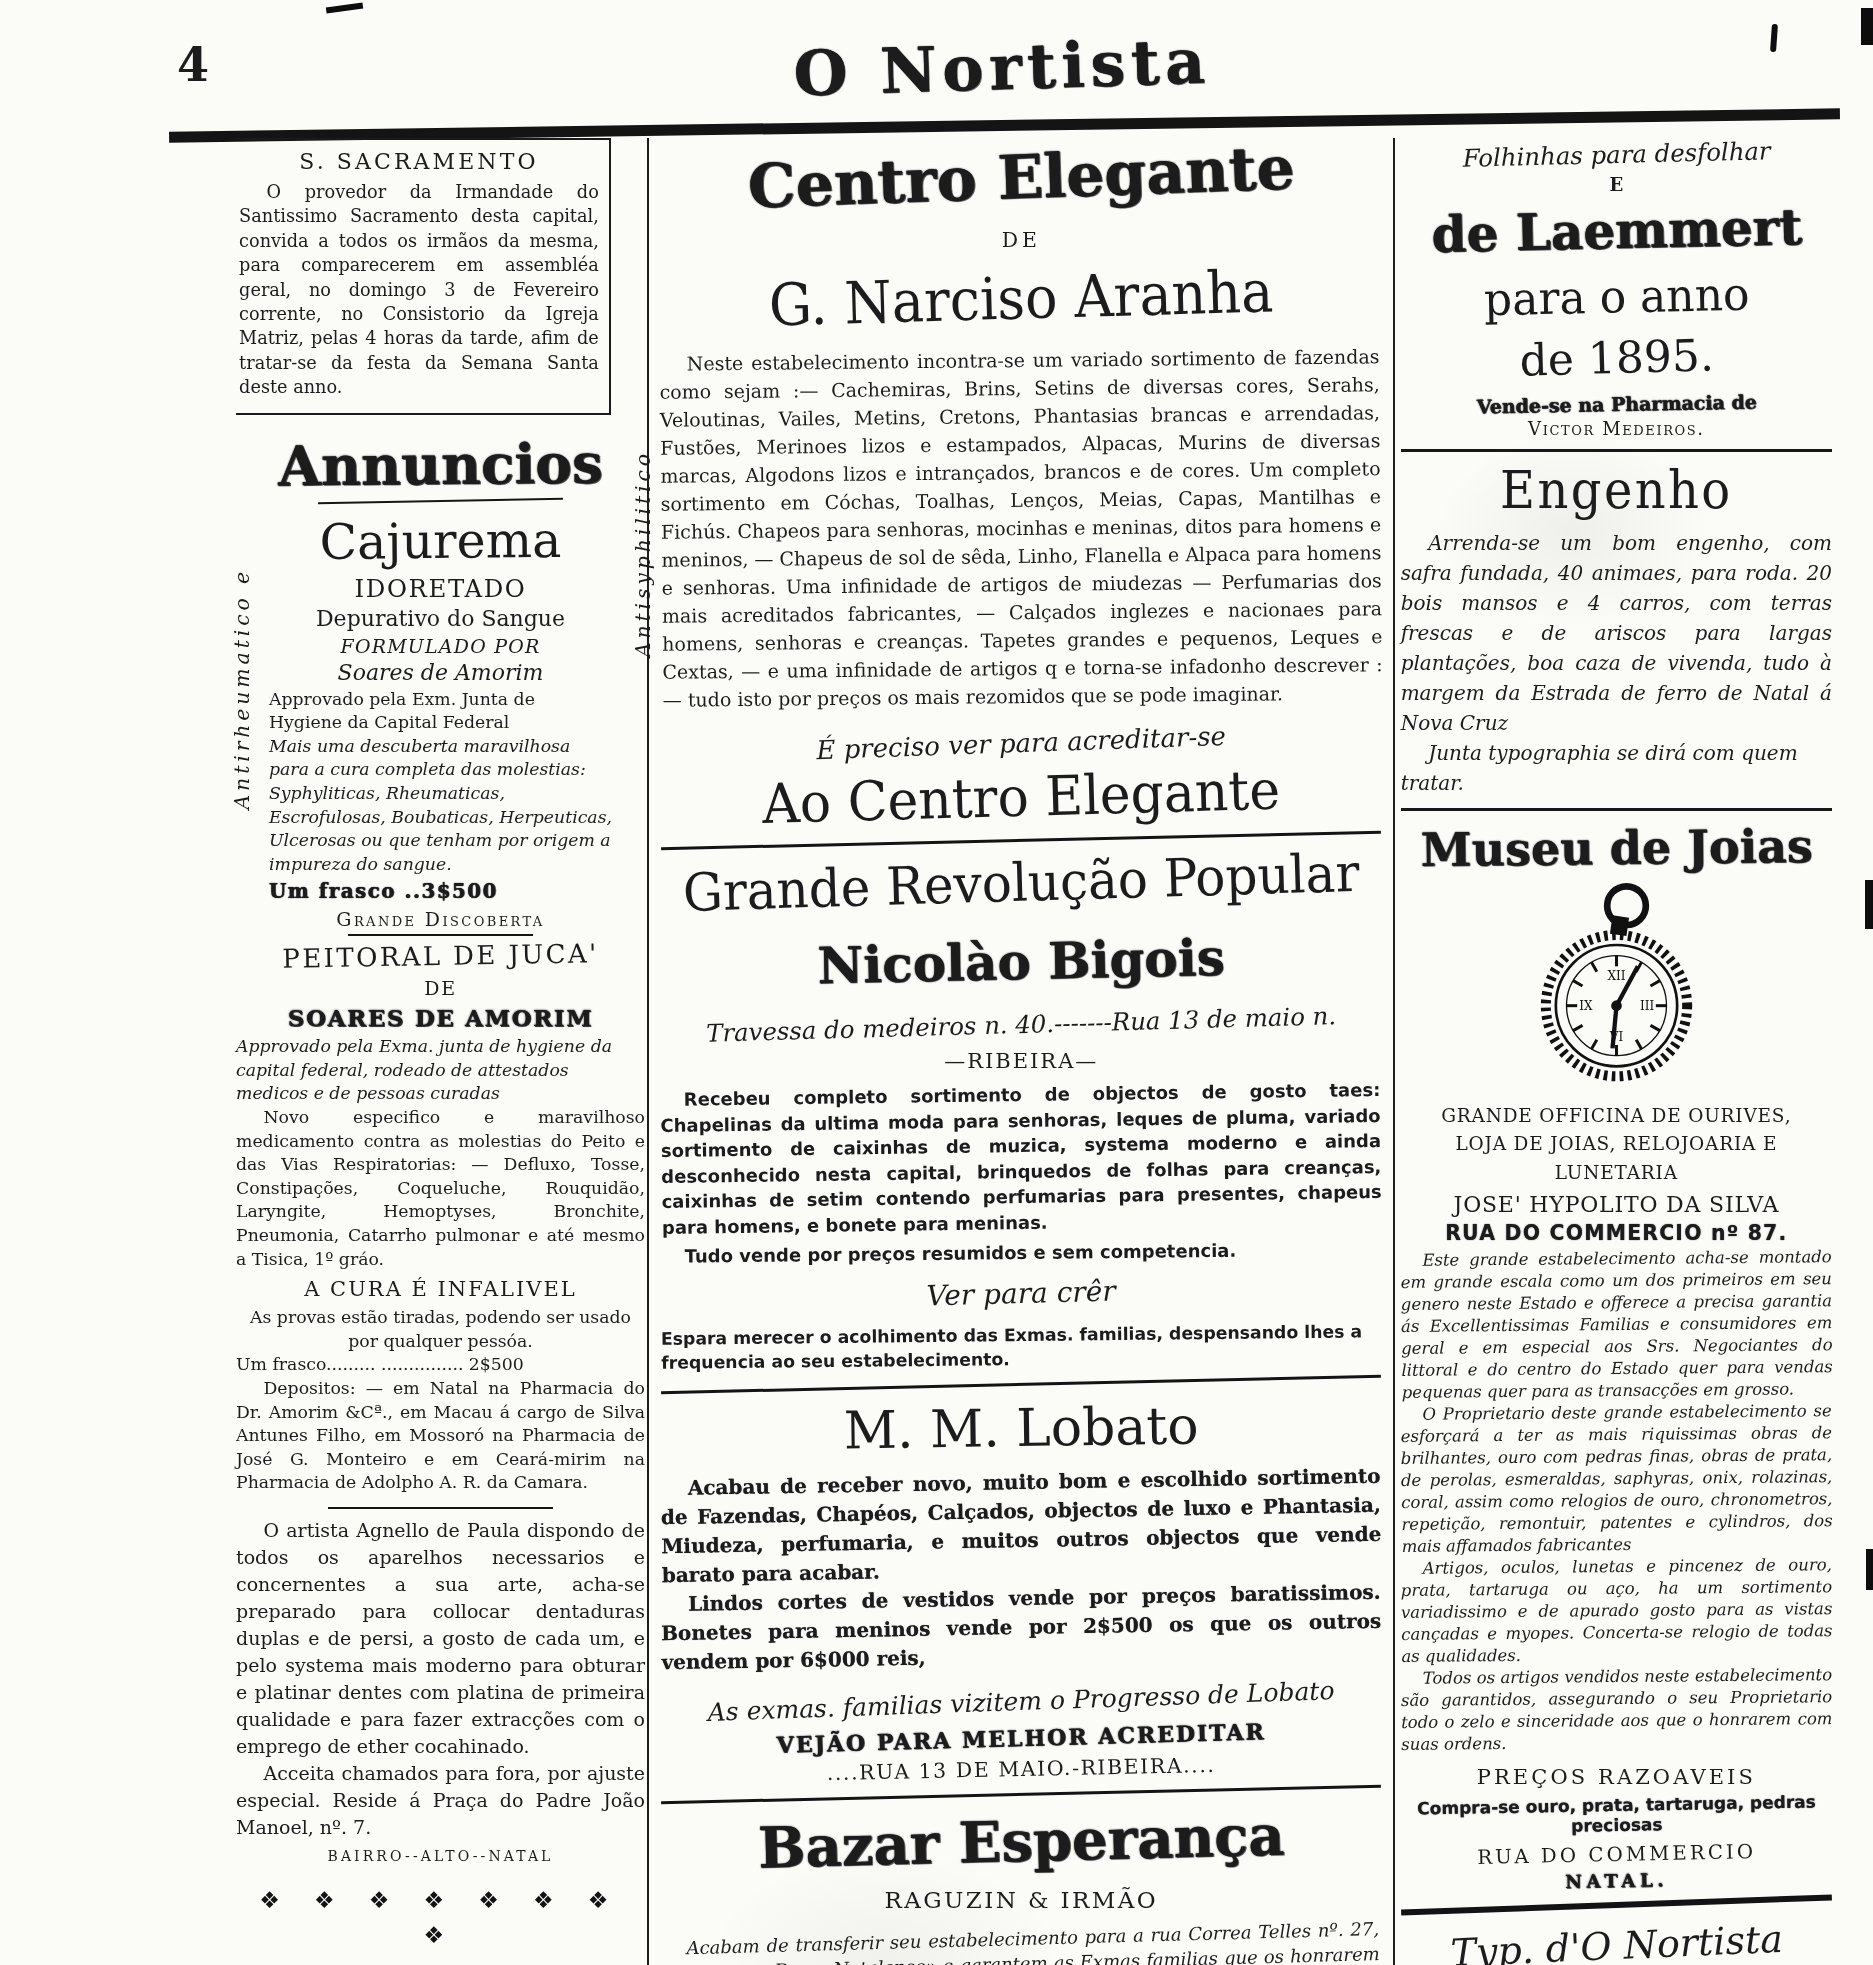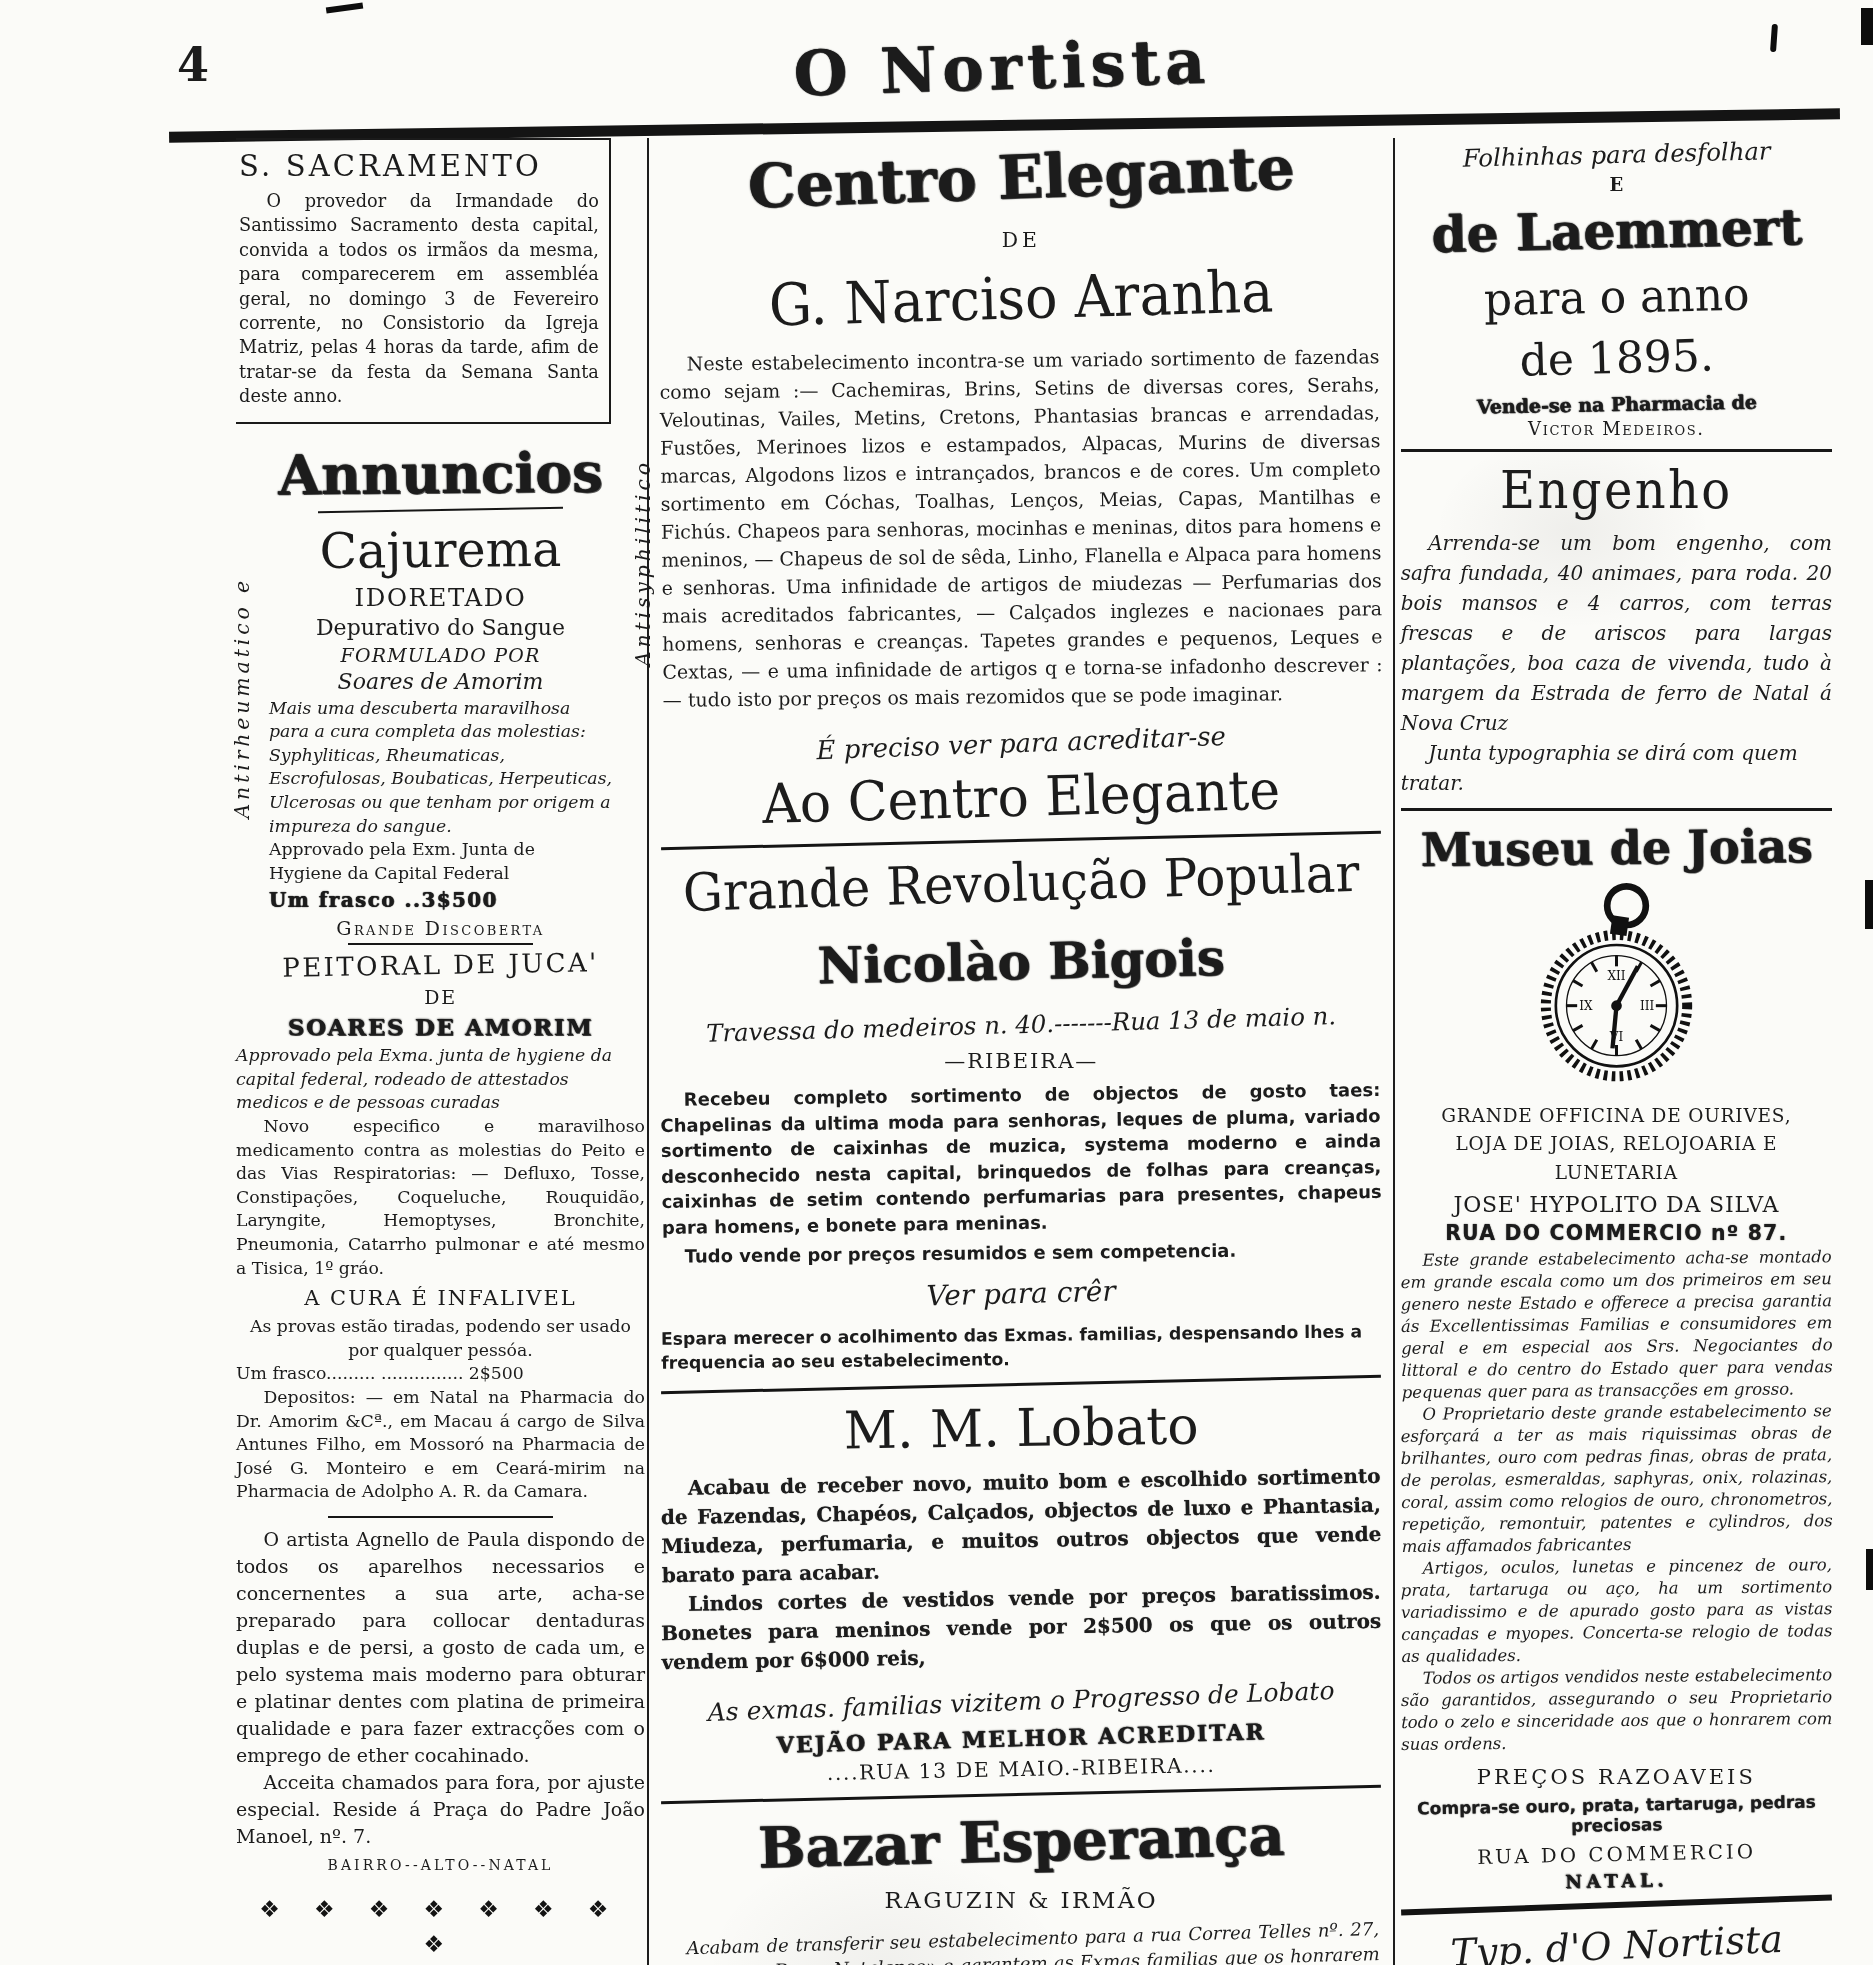--- a/index.html
+++ b/index.html
@@ -30,7 +30,7 @@
   
   .sacr{border-top:2px solid #1a1a1a;border-bottom:2.4px solid #1a1a1a;border-right:2px solid #1a1a1a;
         padding:7px 10.2px 13.4px 3.1px;width:375px;box-sizing:border-box;}
-  .sacr-title{font-size:29px;letter-spacing:3.1px;margin:2.4px 0 5.5px 0;}
+  .sacr-title{font-size:22px;letter-spacing:3.1px;text-align:center;margin:2.4px 0 5.5px 0;}
   .sacr-body{font-size:17.7px;line-height:24.4px;}
   .annuncios{font-size:55px;font-weight:bold;text-align:center;margin:17.3px 0 2.4px 0;
              transform:rotate(-0.5deg);text-shadow:0 0 1.6px #000,1.2px 0.8px 0 rgba(0,0,0,.6);}

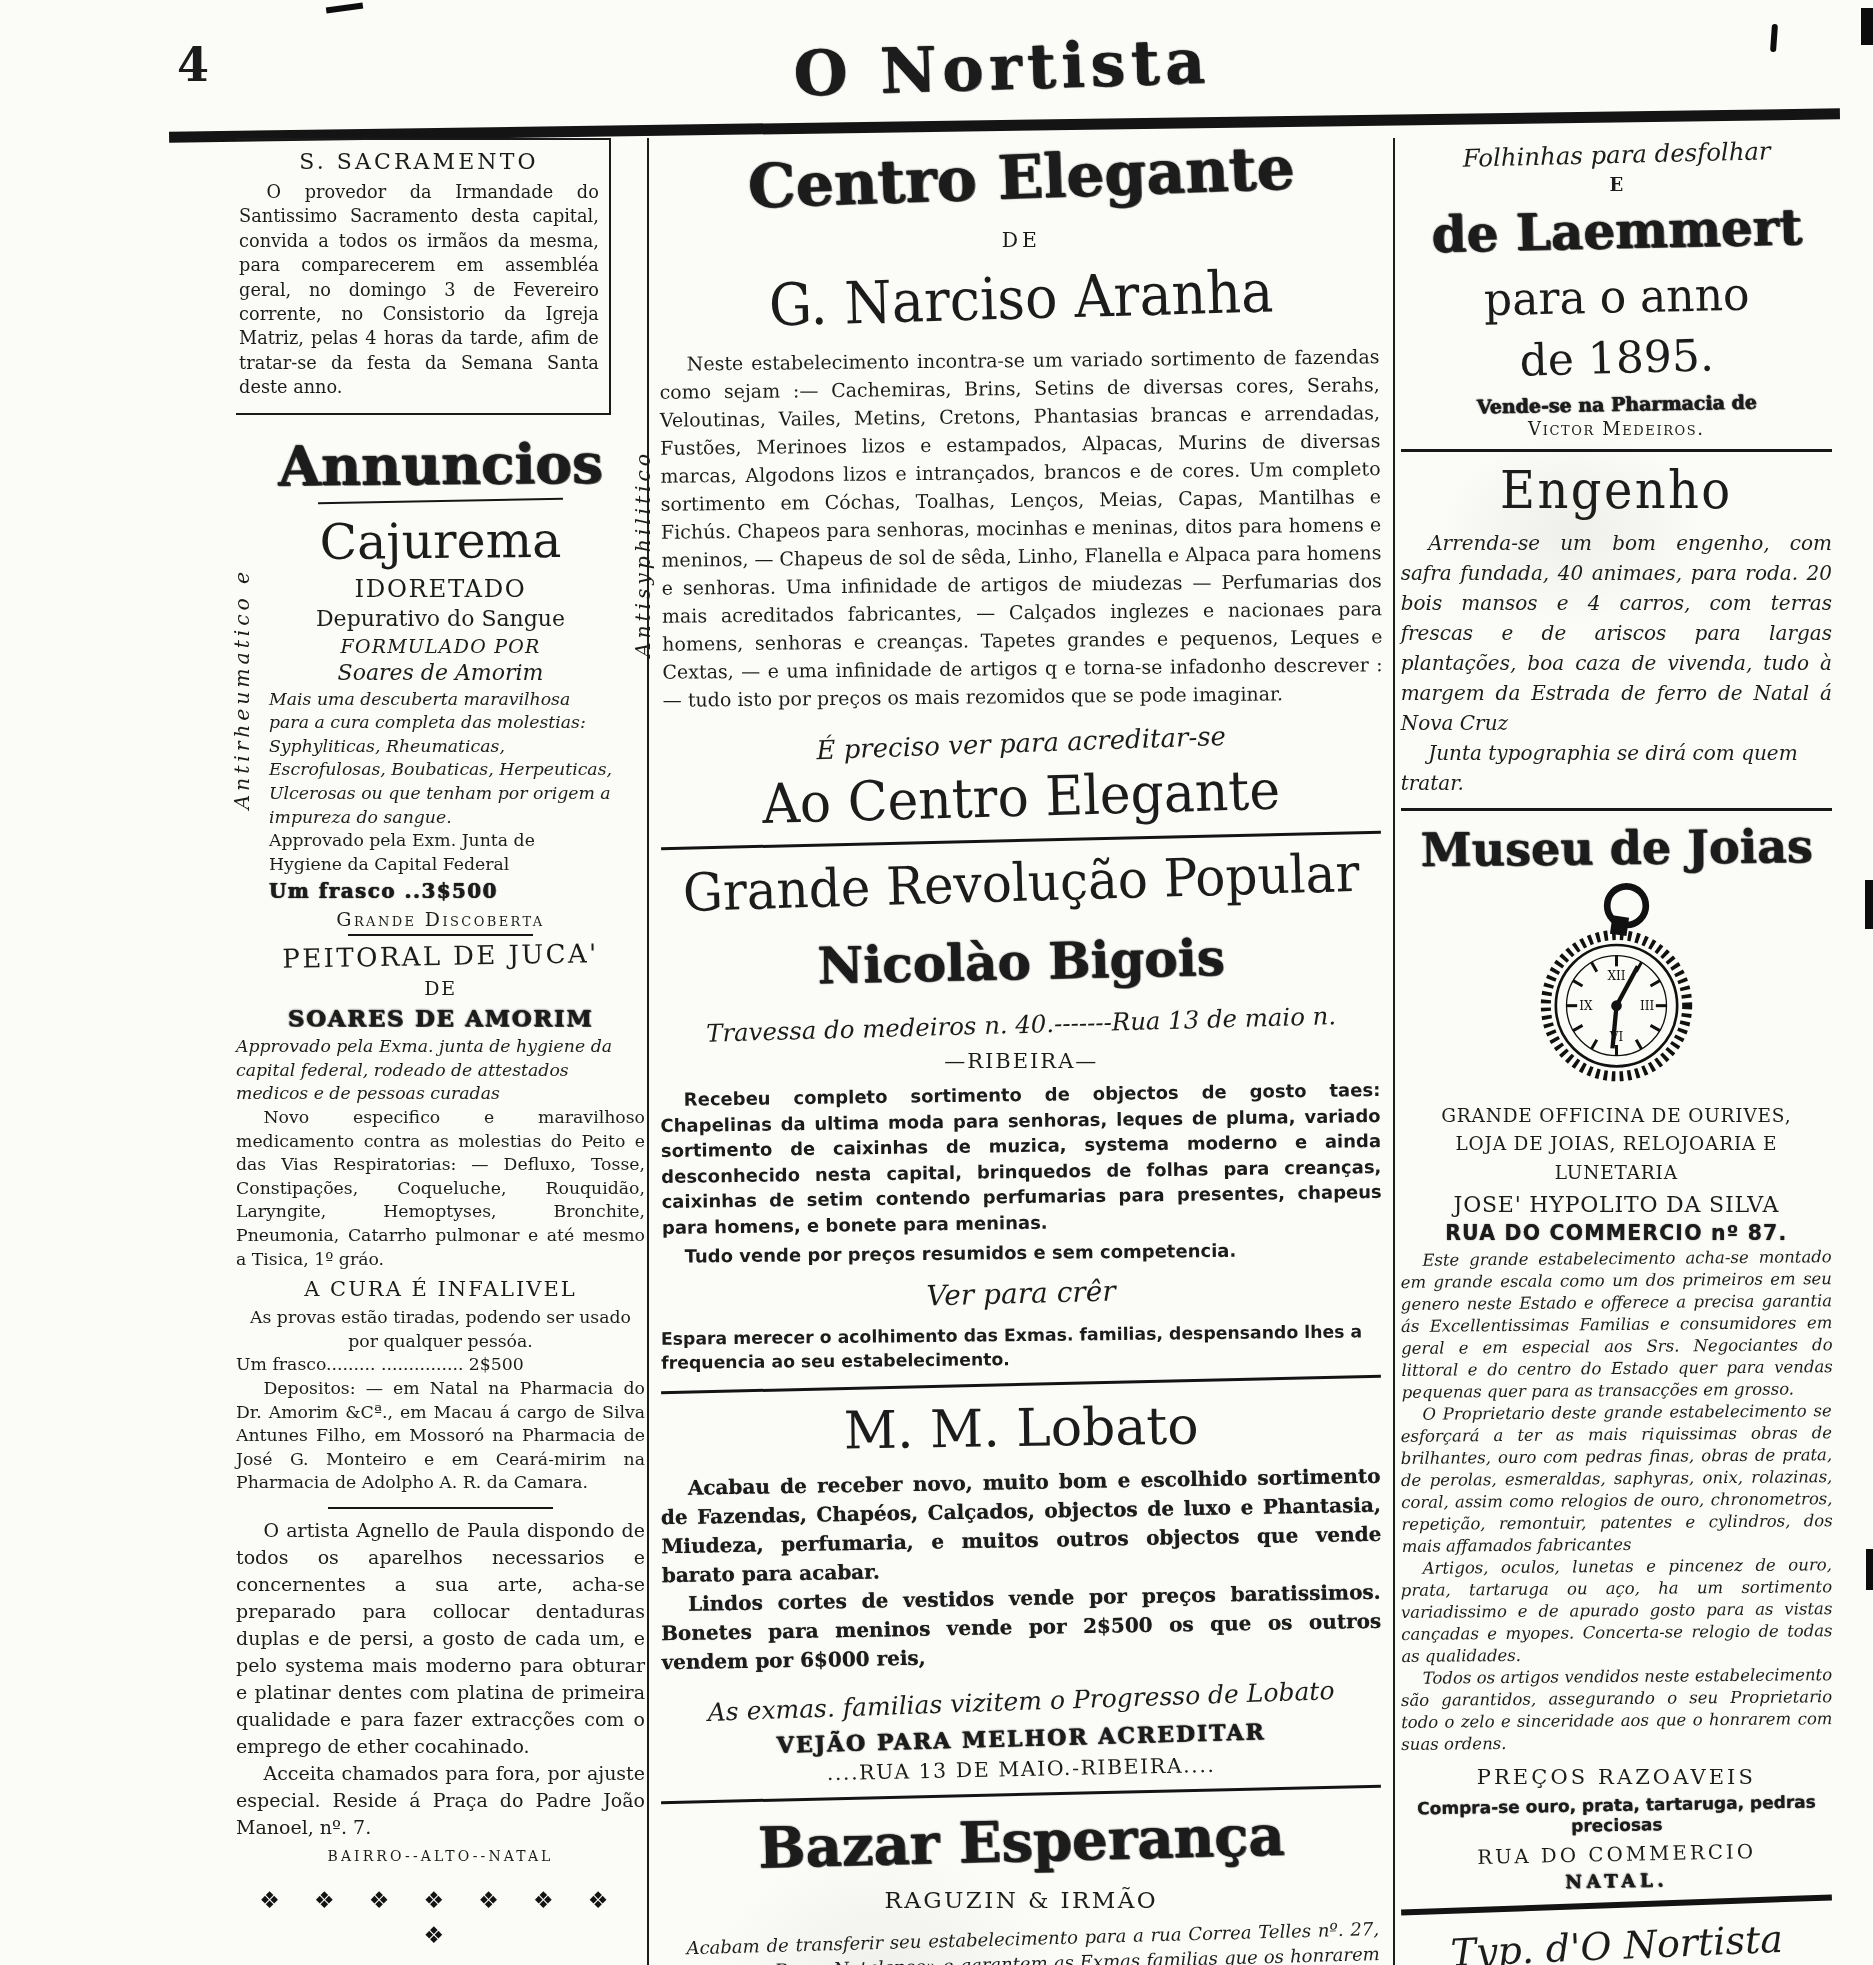--- a/index.html
+++ b/index.html
@@ -160,8 +160,8 @@
         <div class="cajur-s2">Depurativo do Sangue</div>
         <div class="cajur-s3">FORMULADO POR</div>
         <div class="cajur-s4">Soares de Amorim</div>
+        <div class="lbody">Approvado pela Exm. Junta de Hygiene da Capital Federal</div>
         <div class="lbody it">Mais uma descuberta maravilhosa para a cura completa das molestias: Syphyliticas, Rheumaticas, Escrofulosas, Boubaticas, Herpeuticas, Ulcerosas ou que tenham por origem a impureza do sangue.</div>
-        <div class="lbody">Approvado pela Exm. Junta de Hygiene da Capital Federal</div>
         <div class="cajur-price ink">Um frasco ..3$500</div>
         <div class="cajur-foot">Grande Discoberta</div>
       </div>

